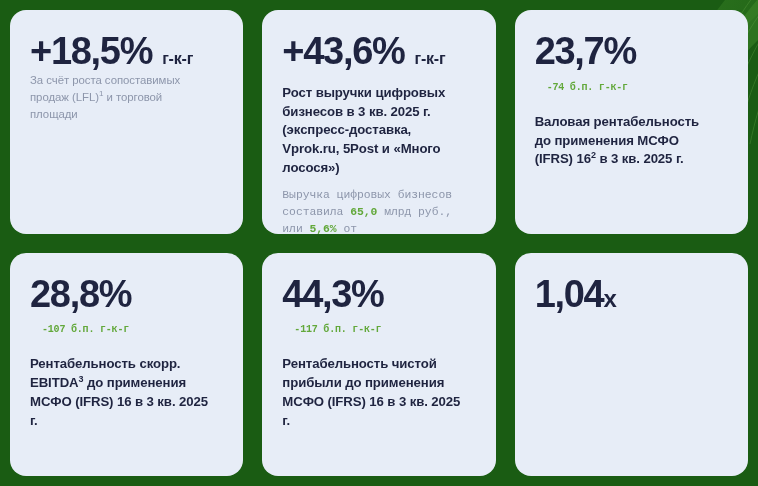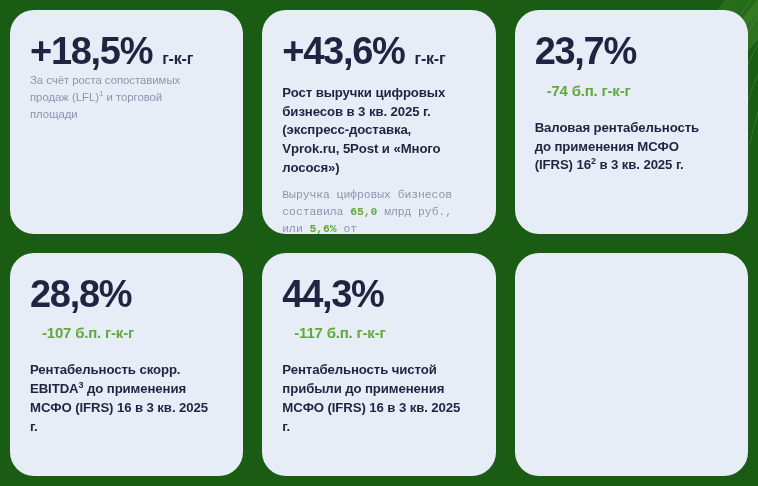--- a/index.html
+++ b/index.html
@@ -42,7 +42,7 @@
 
   .card {
     background: #e7edf7;
-    border-radius: 24px;
+    border-radius: 16px;
     padding: 22px 35px 18px 20px;
     overflow: hidden;
   }

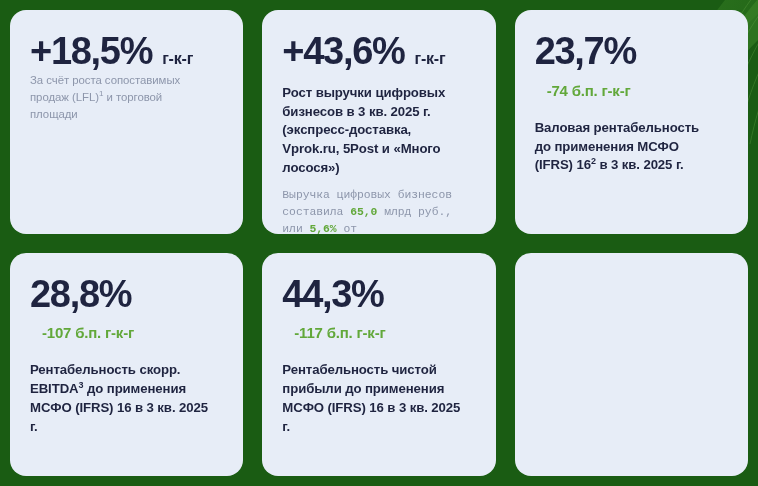--- a/index.html
+++ b/index.html
@@ -78,9 +78,10 @@
 
   .metric-suffix.accent {
     color: #62a83a;
-    font-size: 15px;
+    font-size: 10px;
     font-weight: 700;
     margin-left: 12px;
+    font-family: Liberation Mono, monospace;
   }
 
   .card-title {

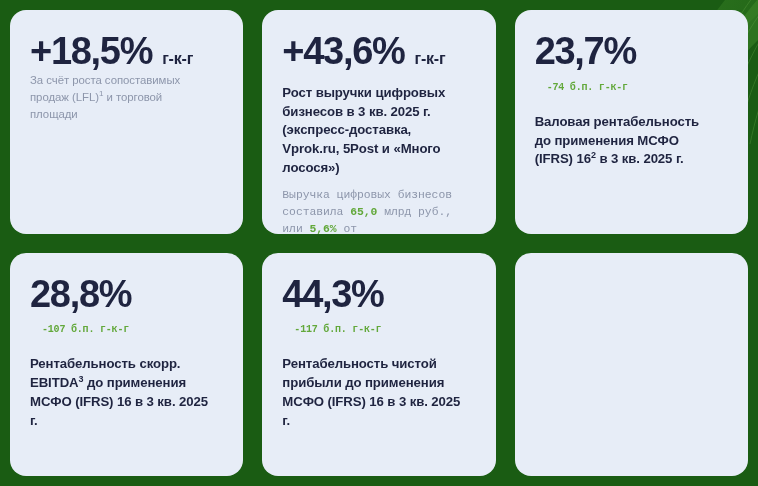--- a/index.html
+++ b/index.html
@@ -192,6 +192,9 @@
   </div>
 
   <div class="card">
+    <div class="metric-row">
+      <span class="metric-value"><span>1,04</span><span class="unit-x">x</span></span>
+    </div>
   </div>
 
 </div>

